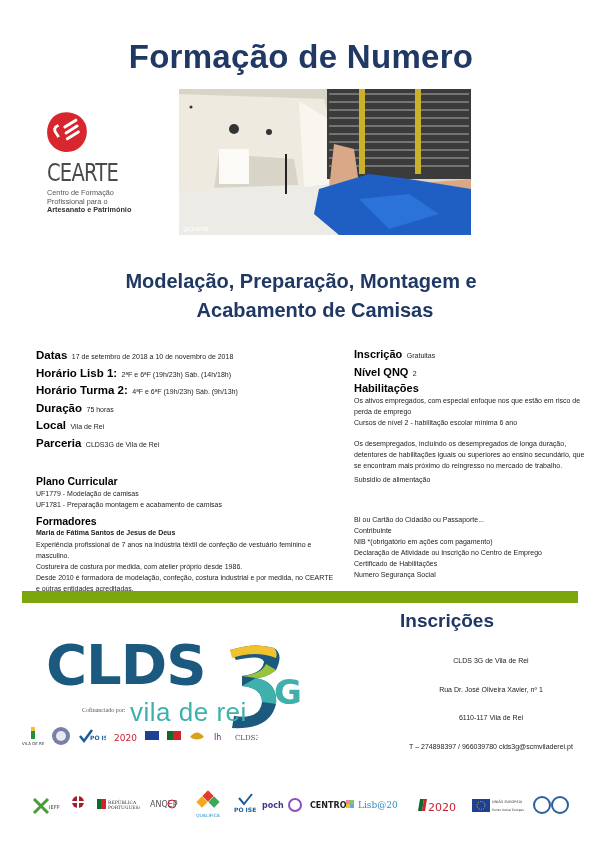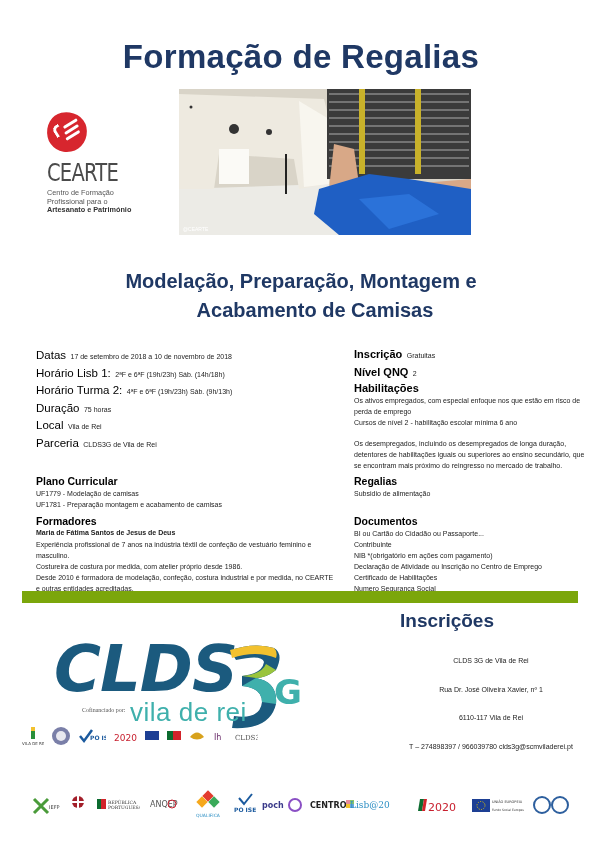--- a/index.html
+++ b/index.html
@@ -66,7 +66,7 @@
 </head>
 <body>
 
-<div class="abs main-title">Formação de Regalias</div>
+<div class="abs main-title">Formação de Numero</div>
 
 <div class="abs cearte">
   <div class="cearte-mark">

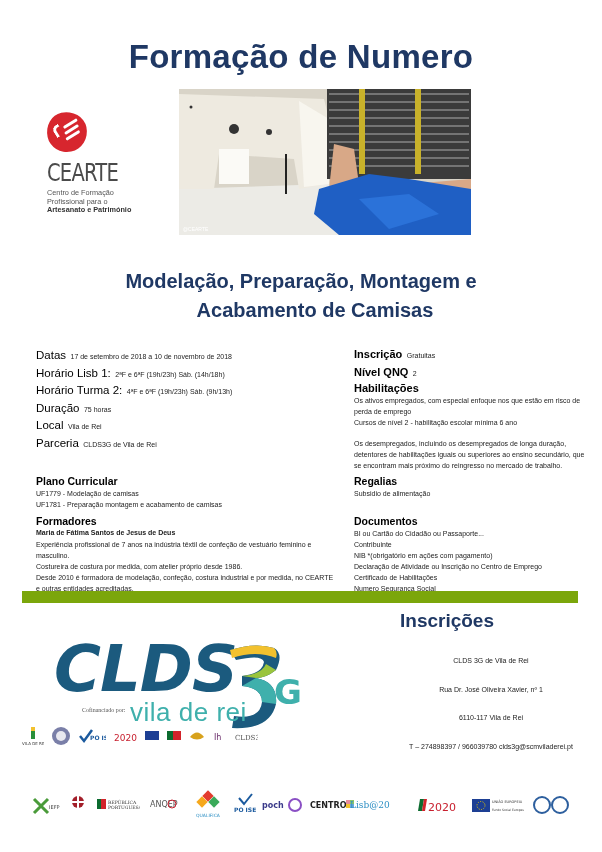--- a/index.html
+++ b/index.html
@@ -30,7 +30,7 @@
   
   .info-left { left: 36px; top: 345px; width: 300px; }
   .info-row { height: 17.5px; line-height: 17px; white-space: nowrap; }
-  .lbl { font-weight: normal; font-size: 11.5px; color: #000; }
+  .lbl { font-weight: bold; font-size: 11.5px; color: #000; }
   .val { font-size: 7px; color: #222; }
 
   .info-right { left: 354px; top: 345px; width: 240px; }

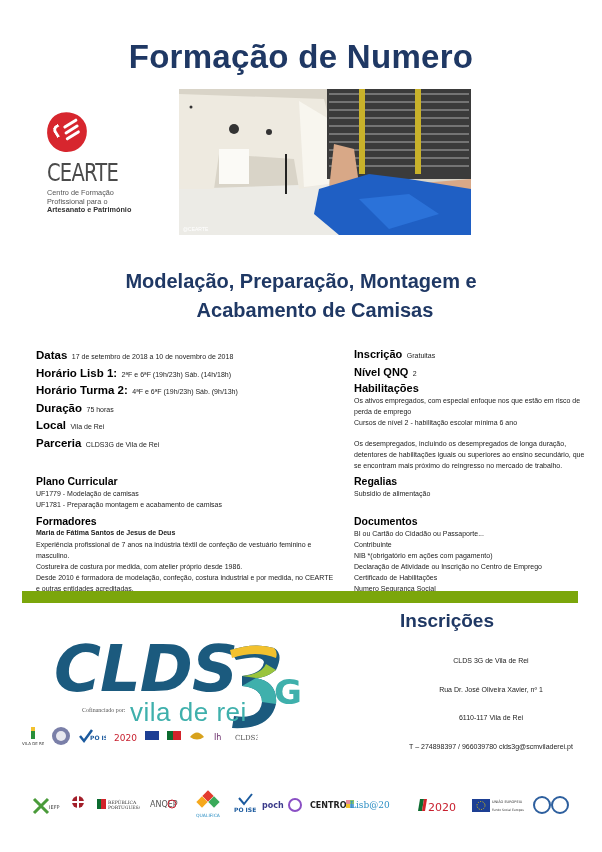--- a/index.html
+++ b/index.html
@@ -166,7 +166,6 @@
 </div>
 
 <div class="abs section" style="left:354px; top:474px; width:240px;">
-  <div class="sec-title">Regalias</div>
   <div class="small">Subsidio de alimentação</div>
 </div>
 

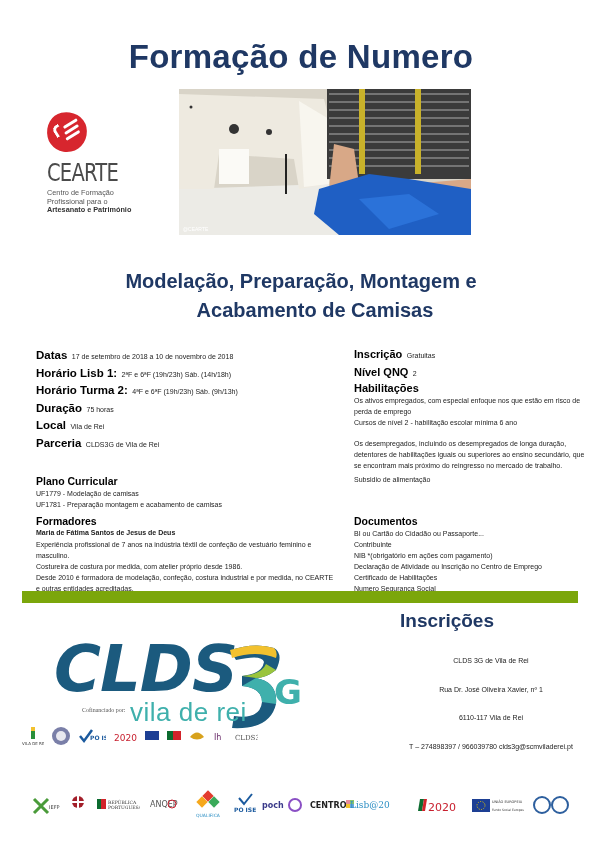--- a/index.html
+++ b/index.html
@@ -170,7 +170,6 @@
 </div>
 
 <div class="abs section" style="left:354px; top:514px; width:240px;">
-  <div class="sec-title">Documentos</div>
   <div class="small">BI ou Cartão do Cidadão ou Passaporte...</div>
   <div class="small">Contribuinte</div>
   <div class="small">NIB *(obrigatório em ações com pagamento)</div>

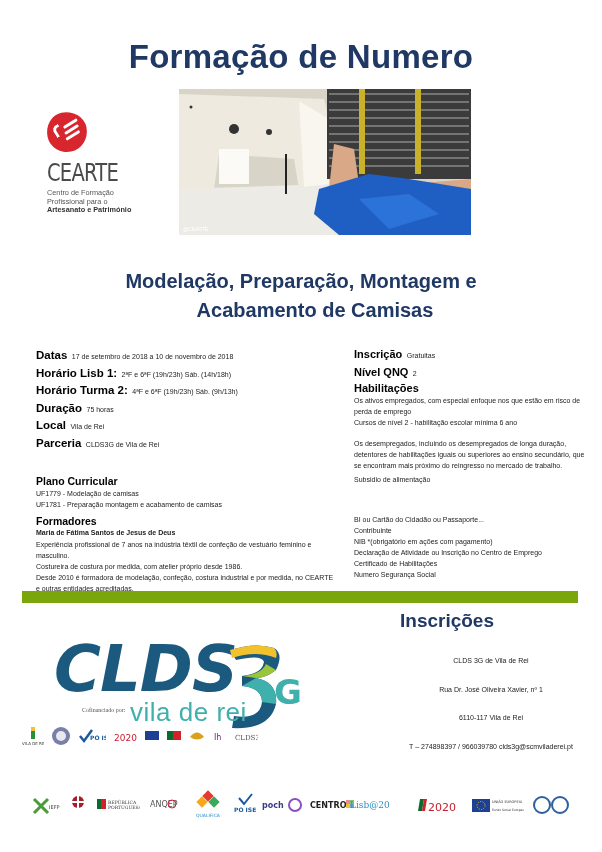--- a/index.html
+++ b/index.html
@@ -47,7 +47,7 @@
 
   
   .clds { left: 38px; top: 640px; width: 270px; height: 110px; }
-  .clds-text { position: absolute; left: 16px; top: -8px; font-family: "DejaVu Sans", sans-serif; font-weight: bold; font-size: 64px; color: #1b5a7e; letter-spacing: -1px; font-style: italic; }
+  .clds-text { position: absolute; left: 8px; top: -8px; font-family: "DejaVu Sans", sans-serif; font-weight: bold; font-size: 56px; color: #1b5a7e; letter-spacing: -1px; }
   .clds-vila { position: absolute; left: 92px; top: 57px; font-size: 26px; color: #3fb0ac; letter-spacing: 0.5px; }
   .clds-co { position: absolute; left: 44px; top: 67px; font-family: "Liberation Serif", serif; font-size: 6px; color: #555; }
   .clds-3g { position: absolute; left: 188px; top: 2px; width: 82px; height: 95px; }

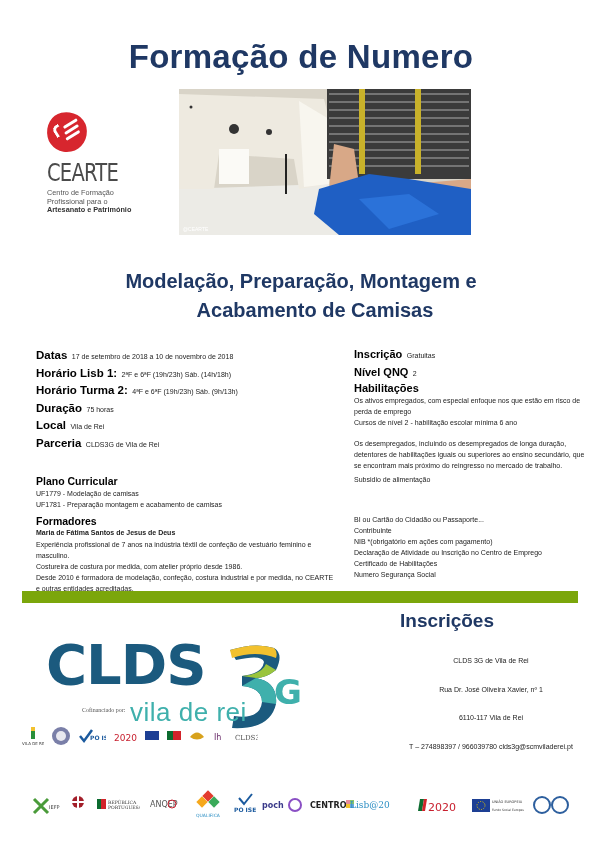--- a/index.html
+++ b/index.html
@@ -309,7 +309,7 @@
         <rect x="40" y="11" width="4" height="4" fill="#6aa8d8"></rect>
       </svg>
   </div>
-  <div class="flogo" style="left:322px;">
+  <div class="flogo" style="left:330px;">
     <svg width="48" height="24">
         <text x="0" y="15" font-size="9" fill="#2d8fc4" font-family="DejaVu Serif, serif">Lisb@20</text>
       </svg>

